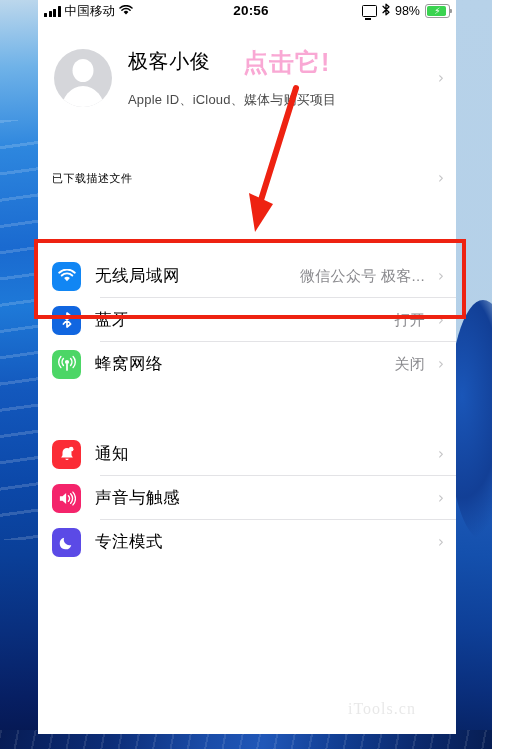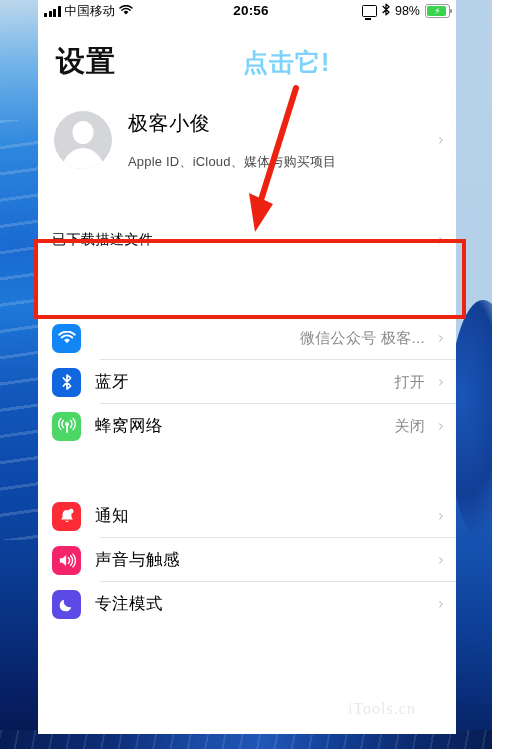--- a/index.html
+++ b/index.html
@@ -389,7 +389,6 @@
       </div>
     </div>
 
-    <div class="page-title">设置</div>
 
     <div class="group">
       <div class="row account no-div">

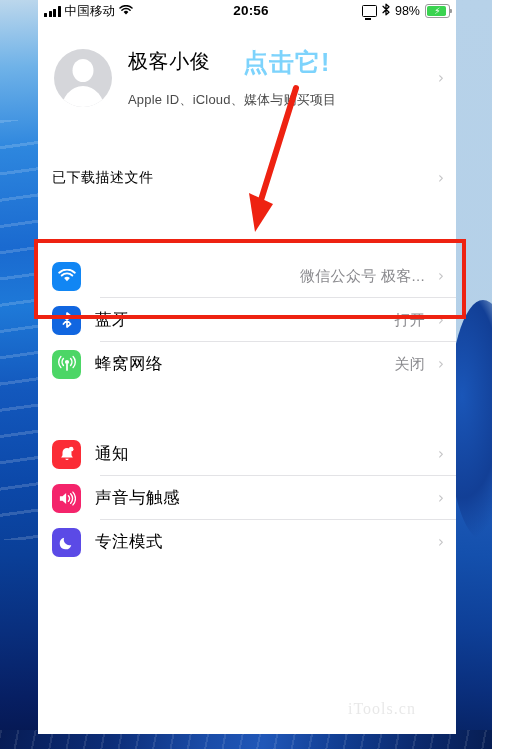--- a/index.html
+++ b/index.html
@@ -310,7 +310,7 @@
     left: 243px; top: 46px;
     font-size: 25px;
     font-weight: 700;
-    color: #7dd3fc;
+    color: #f9a8d4;
     letter-spacing: 1px;
     z-index: 30;
     white-space: nowrap;

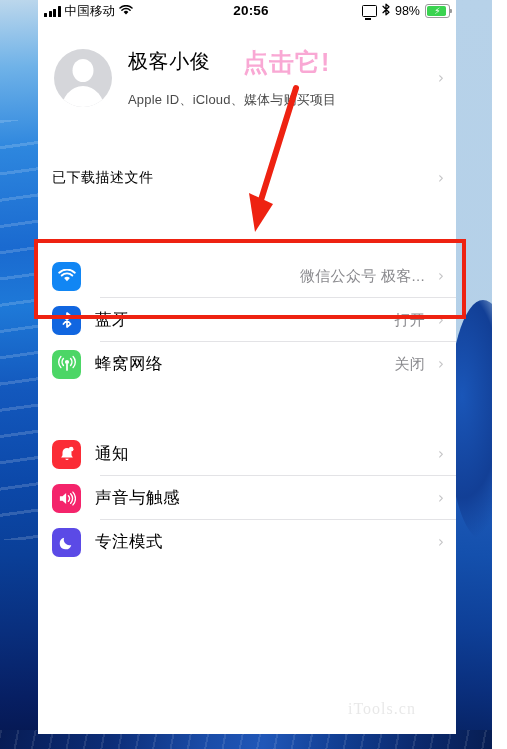--- a/index.html
+++ b/index.html
@@ -273,7 +273,7 @@
 
   
   .row.profile { min-height: 60px; }
-  .row.profile .row-label { font-size: 14px; }
+  .row.profile .row-label { font-size: 11px; }
 
   
   .toggle {

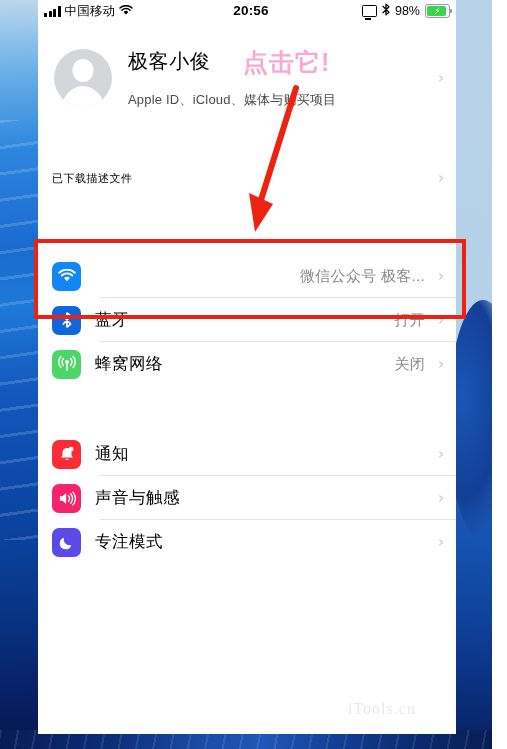--- a/index.html
+++ b/index.html
@@ -428,6 +428,7 @@
             <path d="M1.2 3.7 a11.2 11.2 0 0 1 15.6 0" stroke="#fff" stroke-width="1.9" fill="none" stroke-linecap="round"></path>
           </svg>
         </span>
+        <span class="row-label">无线局域网</span>
         <span class="row-spacer"></span>
         <span class="row-value">微信公众号 极客...</span>
         <span class="chev">›</span>

